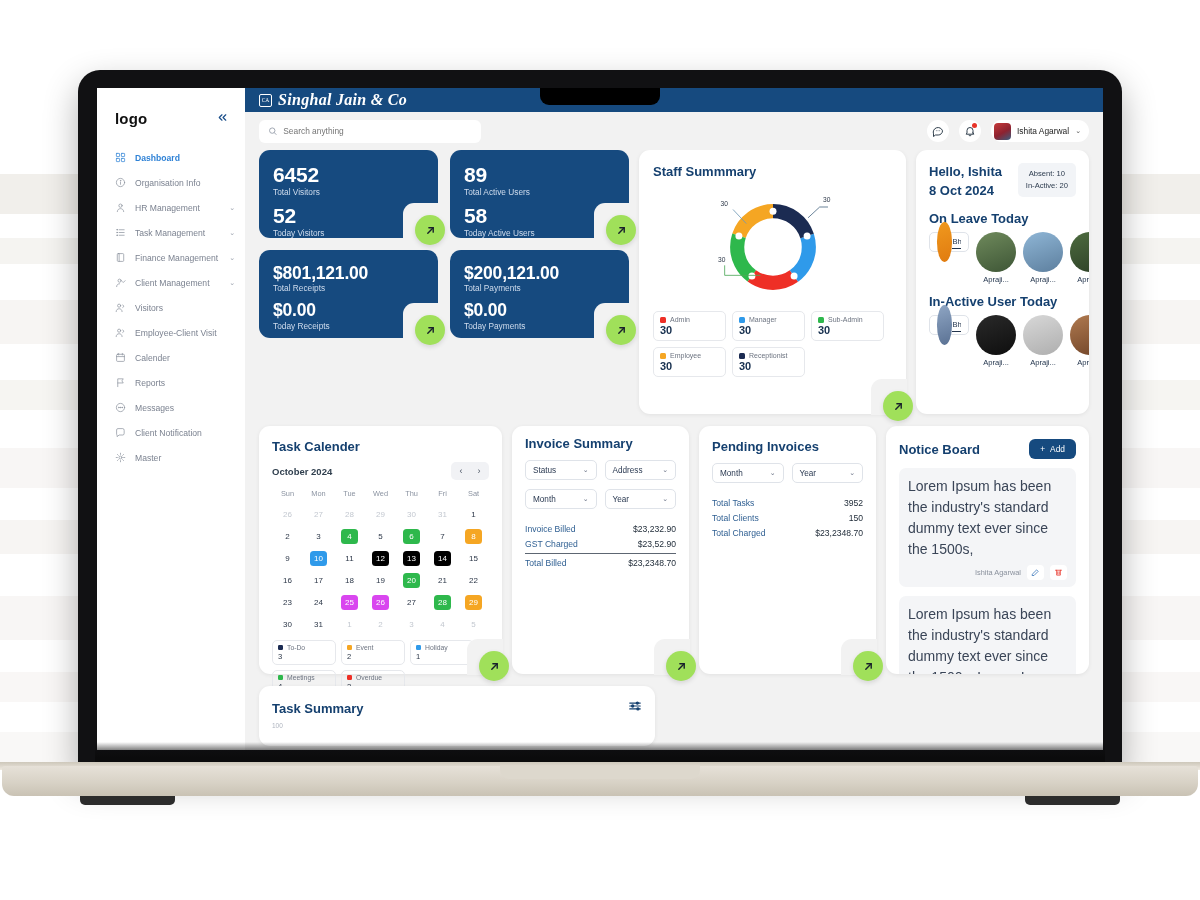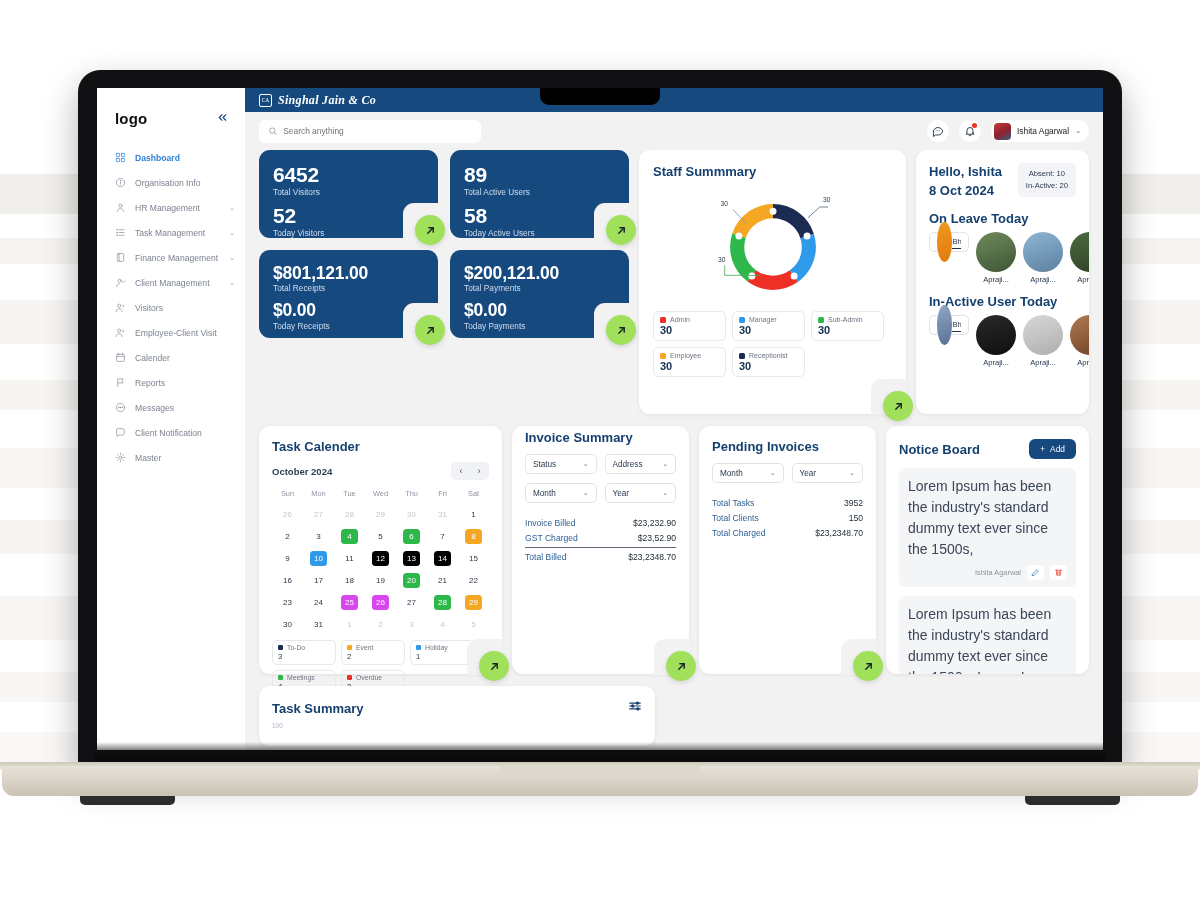--- a/index.html
+++ b/index.html
@@ -68,7 +68,7 @@
   .topbar { height:24px; background:#164a7f; display:flex; align-items:center; padding:0 14px; }
   .brand { display:flex; align-items:center; gap:6px; }
   .brand-badge { width:13px; height:13px; border:1.1px solid #fff; border-radius:2px; display:flex; align-items:center; justify-content:center; font-size:5.5px; color:#fff; font-family:"Liberation Serif", serif; }
-  .brand-name { color:#fff; font-family:"Liberation Serif", serif; font-style:italic; font-weight:700; font-size:12px; letter-spacing:.3px; }
+  .brand-name { color:#fff; font-family:"Liberation Serif", serif; font-style:italic; font-weight:700; font-size:16px; letter-spacing:.3px; }
 
   .searchbar { height:38px; background:#f2f2f2; display:flex; align-items:center; padding:0 14px; gap:10px; }
   .search-box { width:222px; height:23px; background:#fff; border-radius:6px; display:flex; align-items:center; gap:6px; padding:0 9px; }

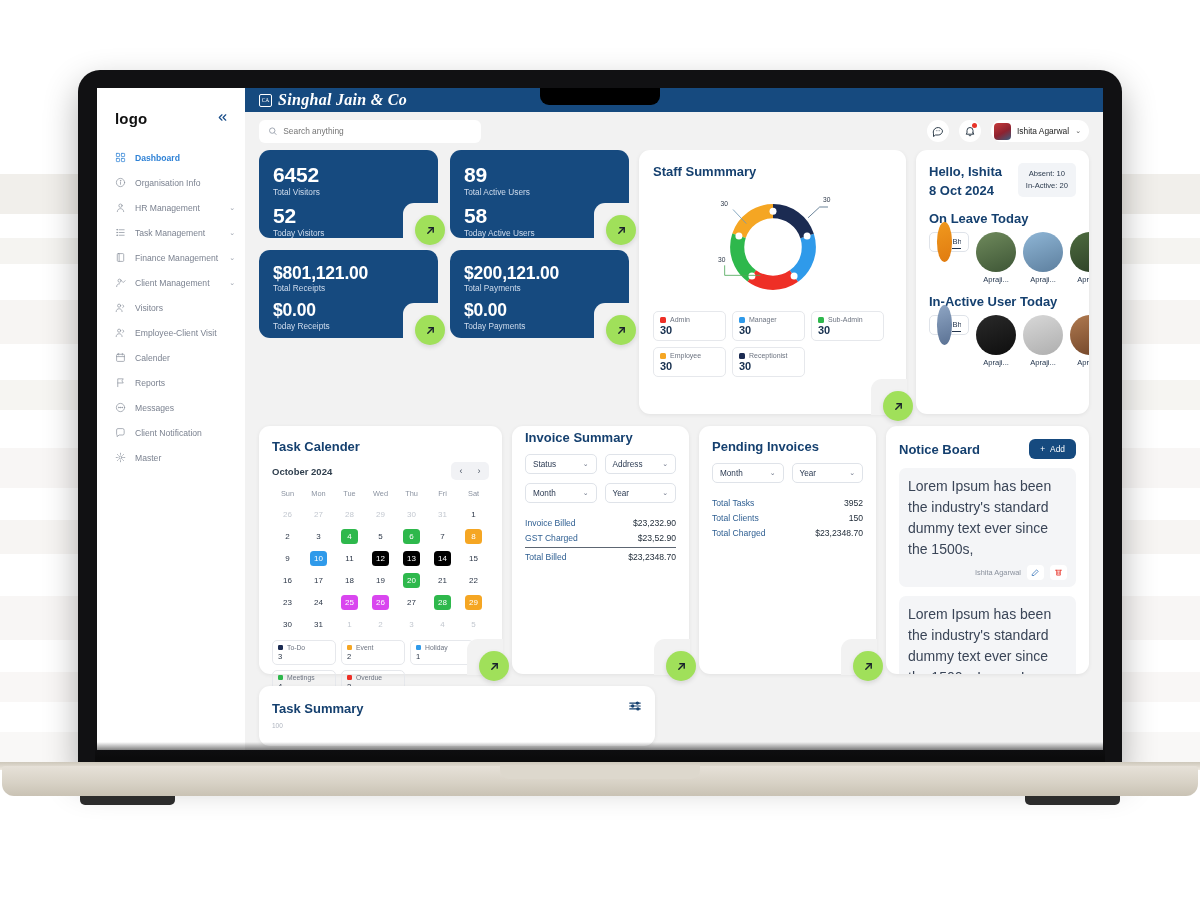--- a/index.html
+++ b/index.html
@@ -156,7 +156,7 @@
   .cl-name { font-size:6.8px; color:#6d7481; }
   .cl-val { font-size:7.6px; color:#2c3748; margin-top:1px; }
 
-  .inv-card { width:177px; flex:0 0 177px; padding:4px 13px 8px 13px; height:248px; }
+  .inv-card { width:177px; flex:0 0 177px; padding:10px 13px 8px 13px; height:248px; }
   .selrow { display:flex; gap:8px; margin-top:9px; }
   .sel { flex:1; height:20px; border:1px solid #dfe3e9; border-radius:5px; display:flex; align-items:center; justify-content:space-between; padding:0 7px; cursor:pointer; }
   .sel span { font-size:8.2px; color:#2b3a52; }

